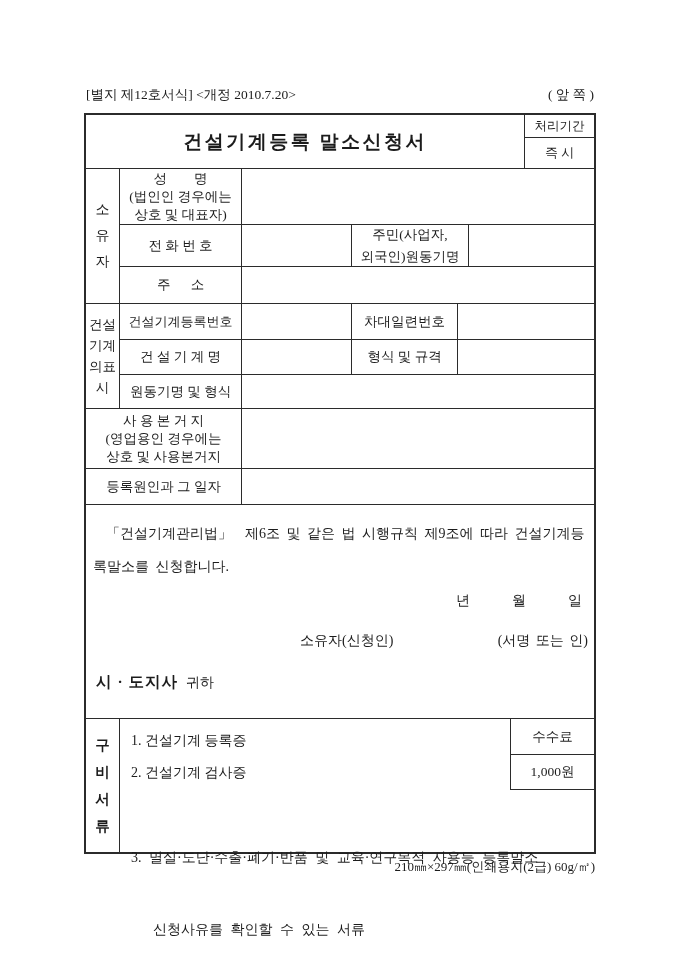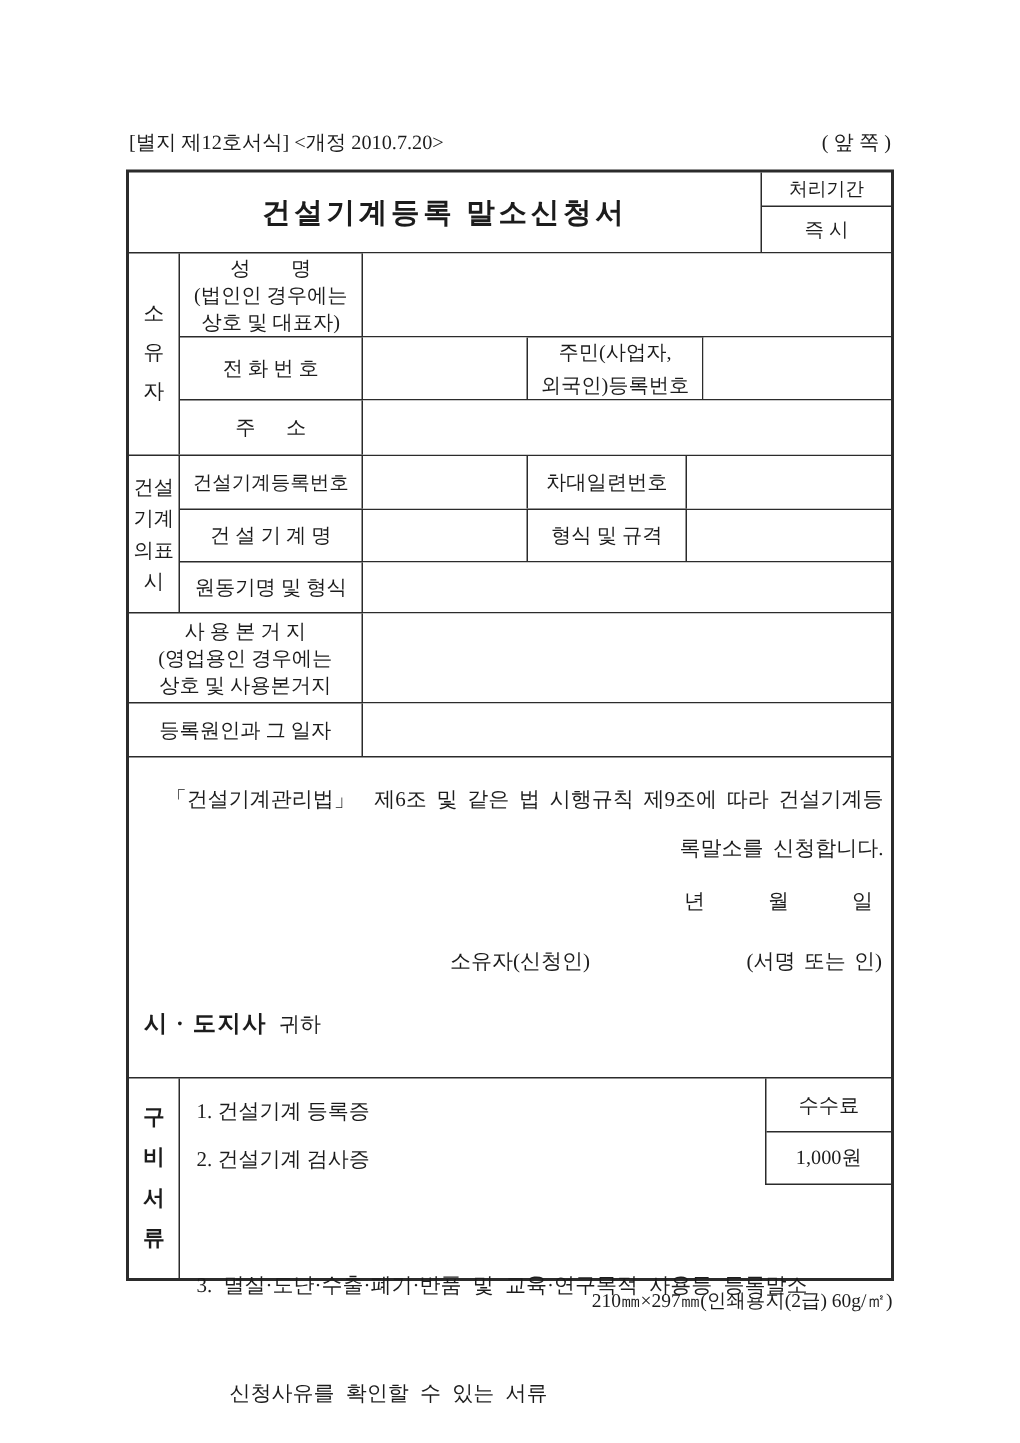--- a/index.html
+++ b/index.html
@@ -22,7 +22,7 @@
   
   .title-row { display: flex; height: 54px; border-bottom: 1px solid #2b2b2b; }
   .title-cell { flex: 1; font-size: 19px; font-weight: bold; letter-spacing: 2.5px; }
-  .proc-box { width: 87px; border-left: 1px solid #2b2b2b; display: flex; flex-direction: column; }
+  .proc-box { width: 70px; border-left: 1px solid #2b2b2b; display: flex; flex-direction: column; }
   .proc-label { height: 23px; border-bottom: 1px solid #2b2b2b; font-size: 12.5px; }
   .proc-value { flex: 1; font-size: 13px; white-space: pre; }
 

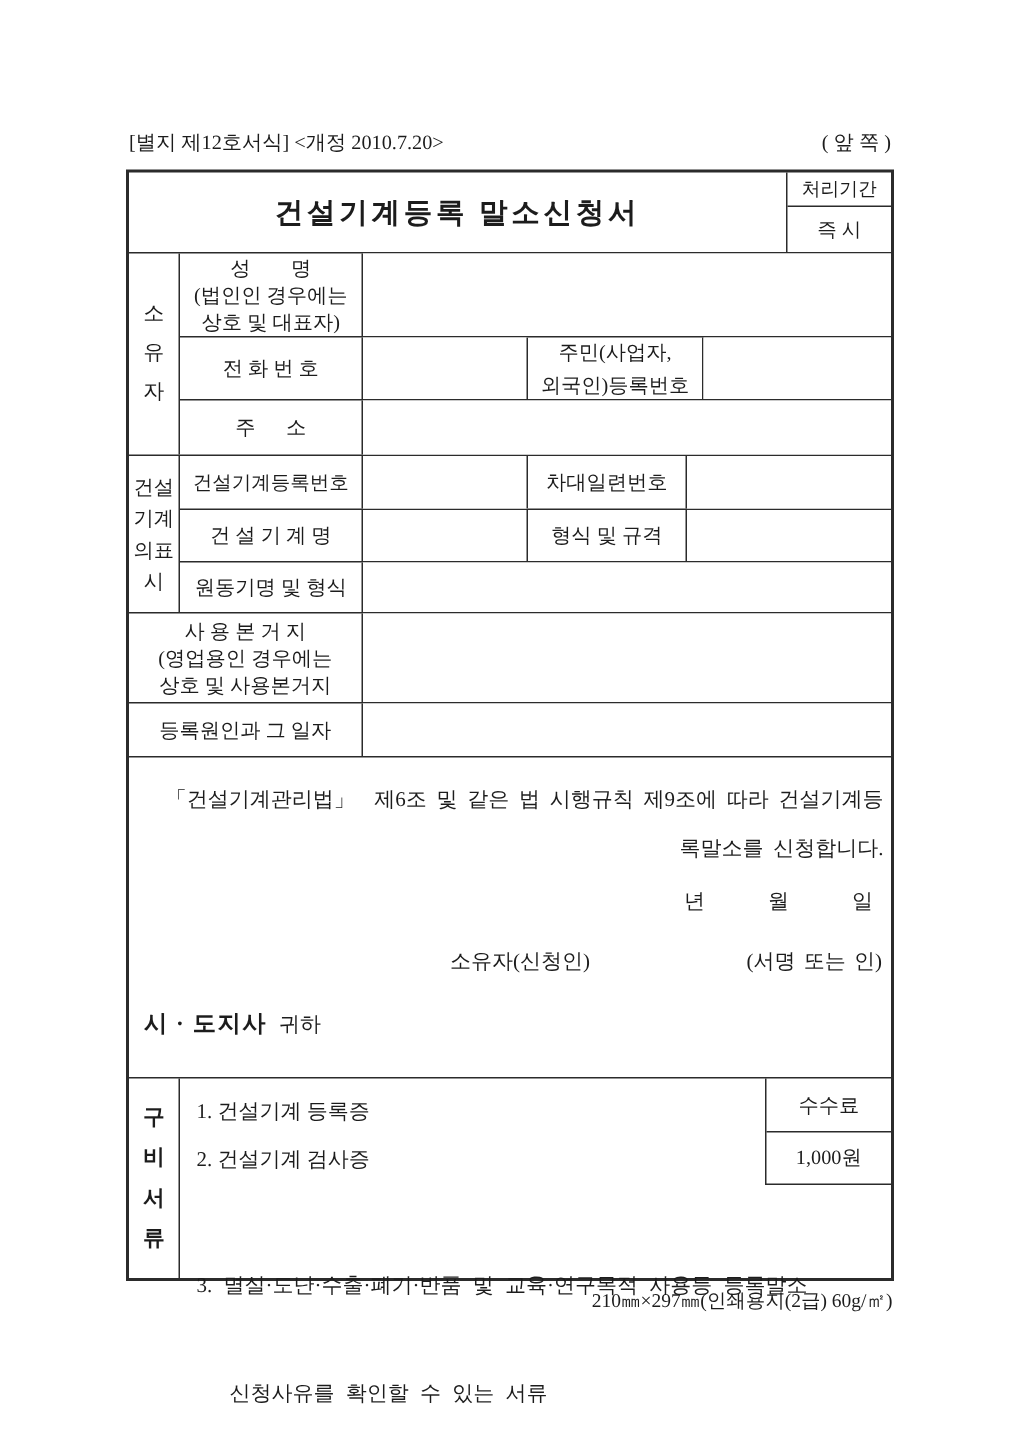--- a/index.html
+++ b/index.html
@@ -122,7 +122,7 @@
           <div class="val val1o"></div>
           <div class="lbl2o c col">
             <div>주민(사업자,</div>
-            <div>외국인)등록번호</div>
+            <div>외국인)원동기명</div>
           </div>
           <div class="val"></div>
         </div>

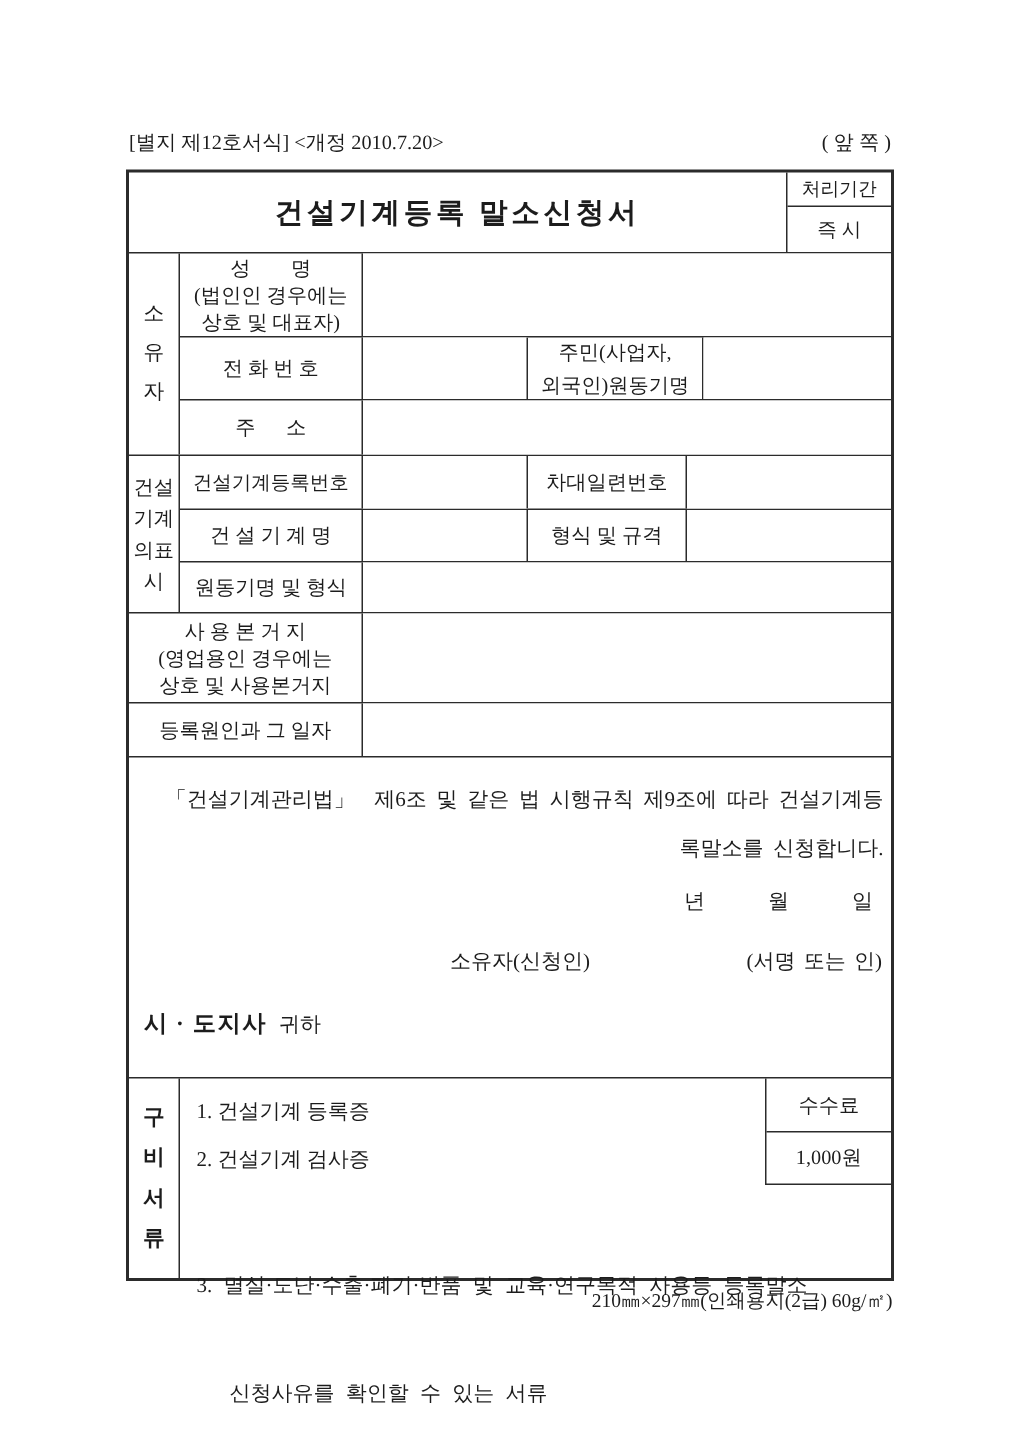--- a/index.html
+++ b/index.html
@@ -56,7 +56,7 @@
 
   
   .statement-sec { position: relative; height: 214px; border-bottom: 1px solid #2b2b2b; font-size: 14px; }
-  .stmt { position: absolute; top: 12px; left: 7px; right: 5px; line-height: 33px; word-spacing: 3px; text-align: right; }
+  .stmt { position: absolute; top: 12px; left: 7px; right: 5px; line-height: 33px; word-spacing: 3px; }
   .stmt div { white-space: pre; }
   .dateline { position: absolute; top: 87px; right: 12px; white-space: pre; font-size: 14px; }
   .applicant { position: absolute; top: 127px; left: 214px; white-space: pre; }

